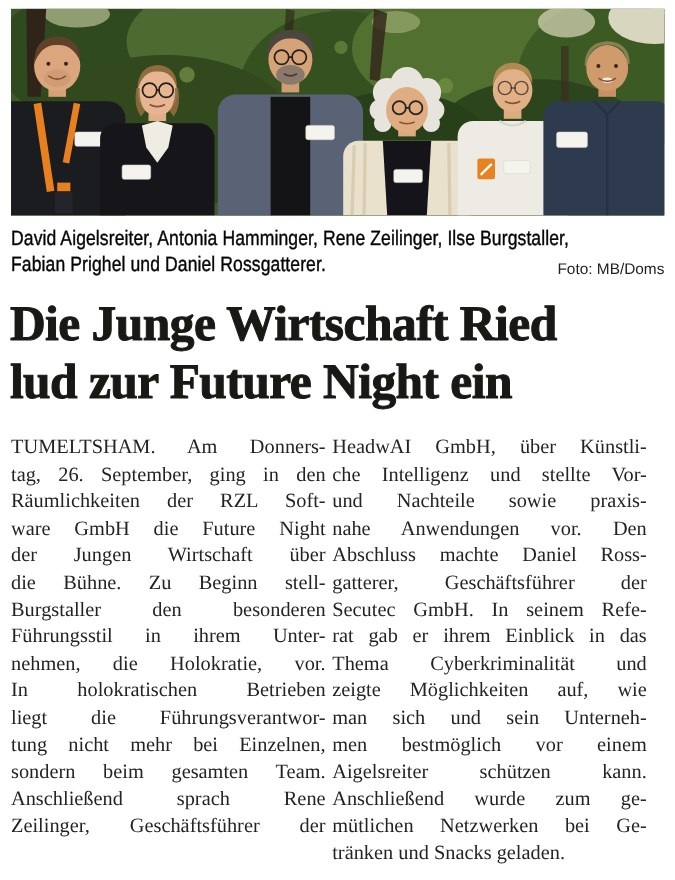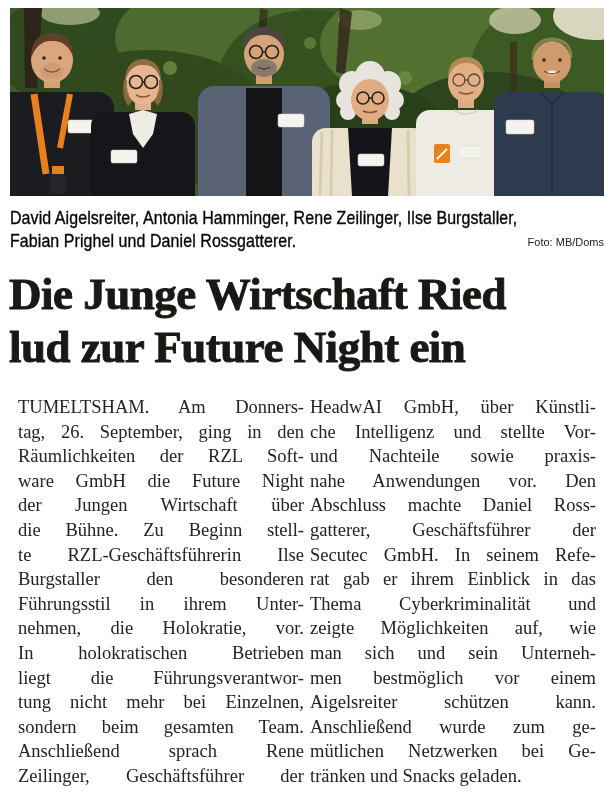--- a/index.html
+++ b/index.html
@@ -30,7 +30,7 @@
   .credit {
     position:absolute; right:10px; top:236px;
     font-family:"Liberation Sans","DejaVu Sans",sans-serif;
-    font-size:11px; color:#222220;
+    font-size:14px; color:#222220;
   }
 
   

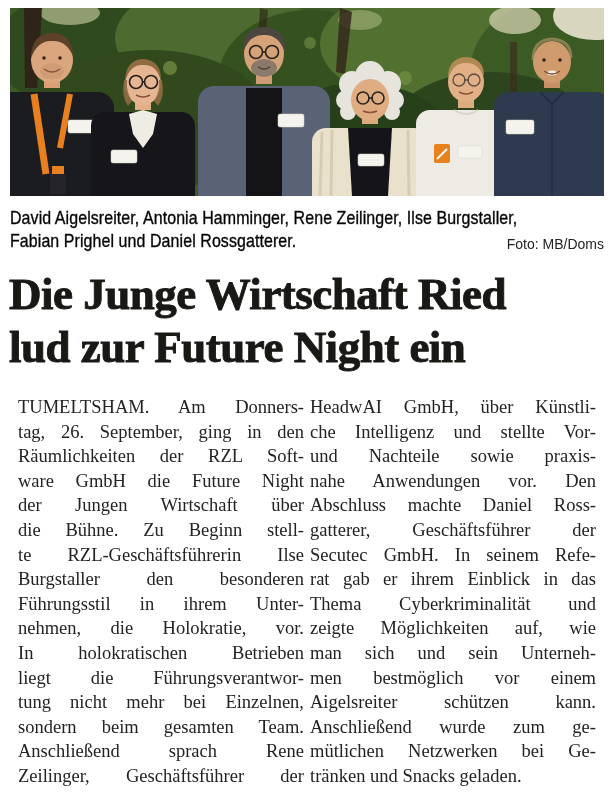--- a/index.html
+++ b/index.html
@@ -45,7 +45,7 @@
 
   
   .article { position:absolute; left:10px; top:395px; width:594px; color:#232321; }
-  .cols { display:flex; gap:6px;justify-content:center; }
+  .cols { display:flex; gap:6px; }
   .col { width:286px; font-size:18.5px; line-height:24.6px; }
   .bline { text-align:justify; text-align-last:justify; }
   .bline.natural { text-align-last:left; }

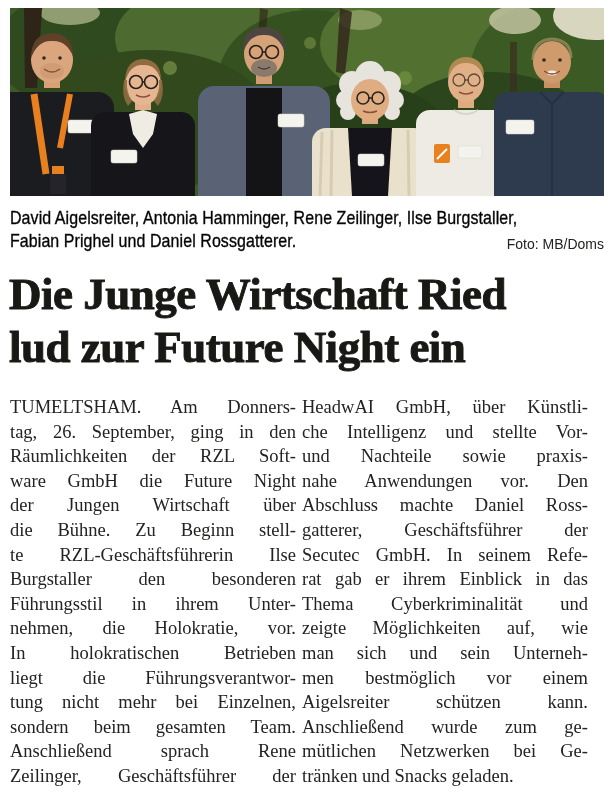--- a/index.html
+++ b/index.html
@@ -206,7 +206,6 @@
           <div class="bline">ware GmbH die Future Night</div>
           <div class="bline">der Jungen Wirtschaft über</div>
           <div class="bline">die Bühne. Zu Beginn stell-</div>
-          <div class="bline">te RZL-Geschäftsführerin Ilse</div>
           <div class="bline">Burgstaller den besonderen</div>
           <div class="bline">Führungsstil in ihrem Unter-</div>
           <div class="bline">nehmen, die Holokratie, vor.</div>

